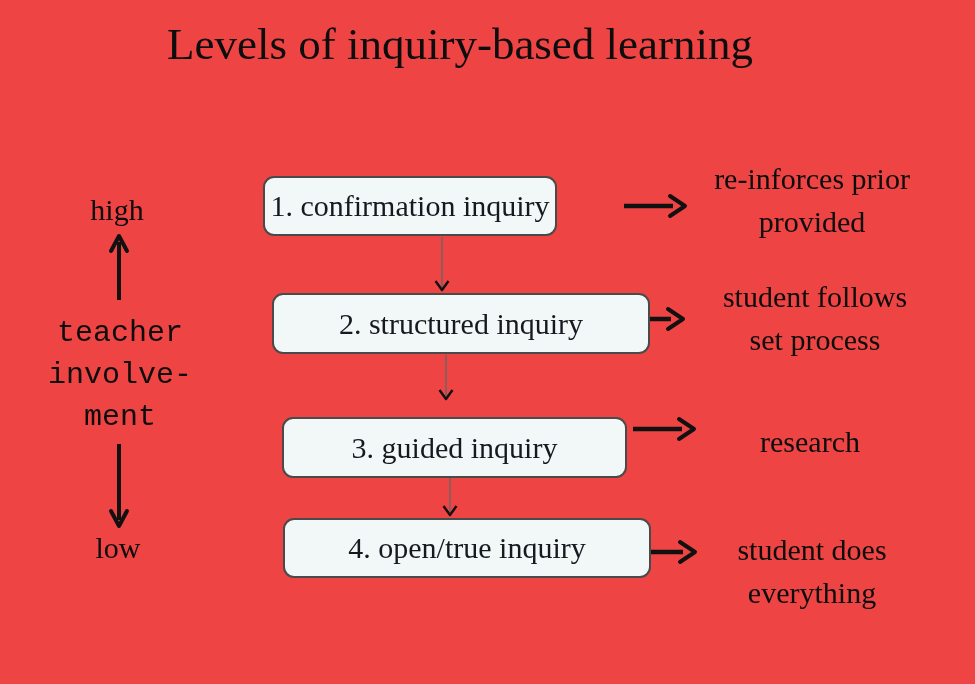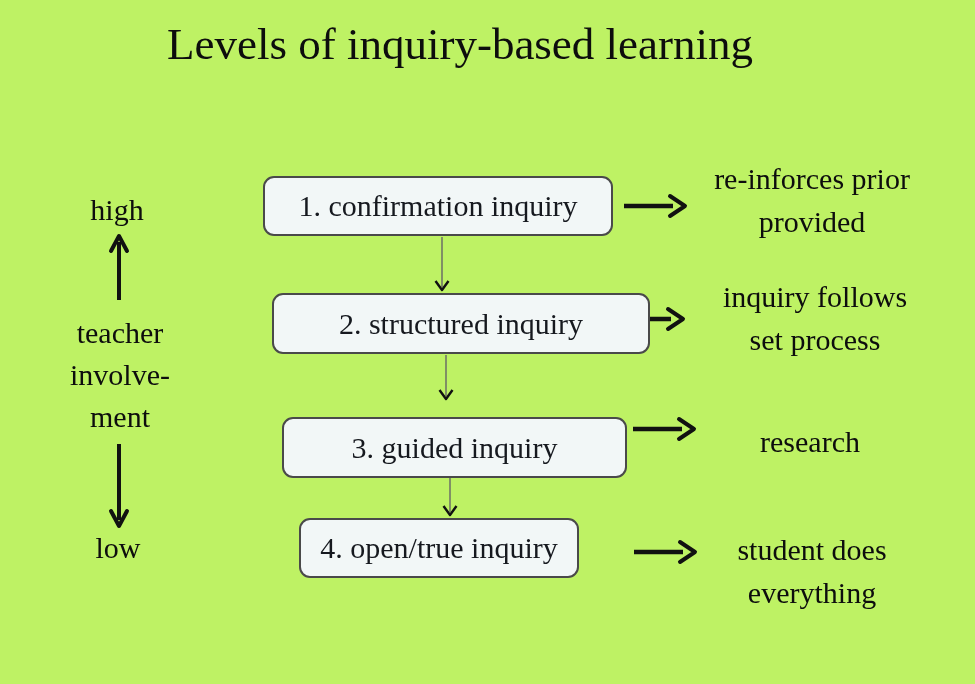--- a/index.html
+++ b/index.html
@@ -11,7 +11,7 @@
     position: relative;
     width: 975px;
     height: 684px;
-    background: #bef264;
+    background: #ef4444;
     font-family: "Liberation Serif", "DejaVu Serif", serif;
     color: #111111;
     overflow: hidden;

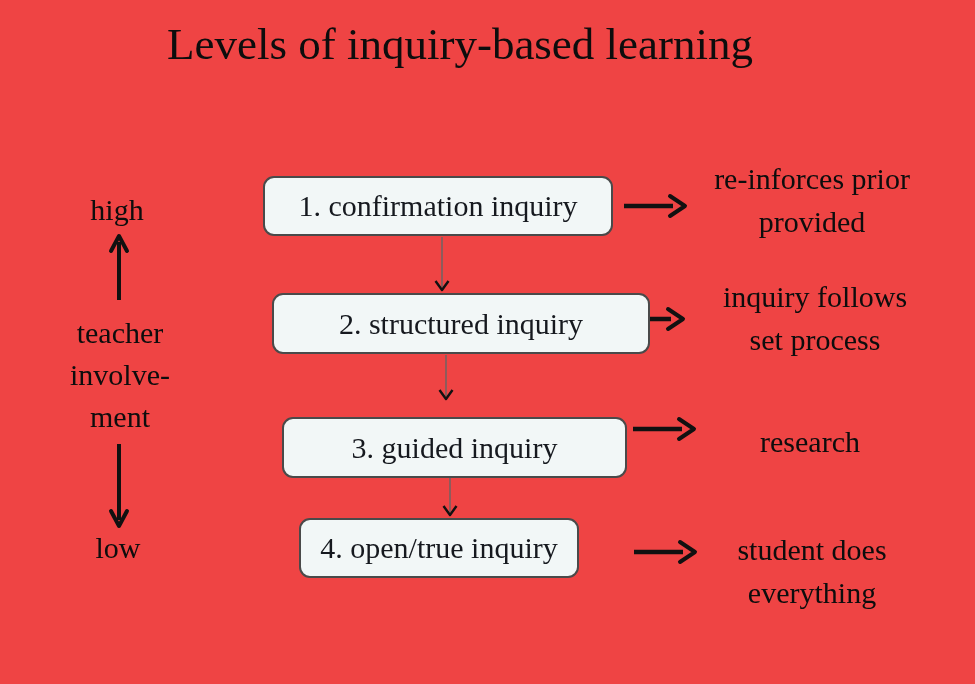--- a/index.html
+++ b/index.html
@@ -125,7 +125,7 @@
 
   <div class="axis-label" style="left:118px; top:548px;">low</div>
 
-  <div class="level-box" style="left:263px; top:176px; width:350px; height:60px;">1. confirmation inquiry</div>
+  <div class="level-box" style="left:263px; top:176px; width:294px; height:60px;">1. confirmation inquiry</div>
   <div class="level-box" style="left:272px; top:293px; width:378px; height:61px;">2. structured inquiry</div>
   <div class="level-box" style="left:282px; top:402px; width:345px; height:61px;margin-top:15px;">3. guided inquiry</div>
   <div class="level-box" style="left:283px; top:518px; width:280px; height:60px;margin-left:16px;">4. open/true inquiry</div>

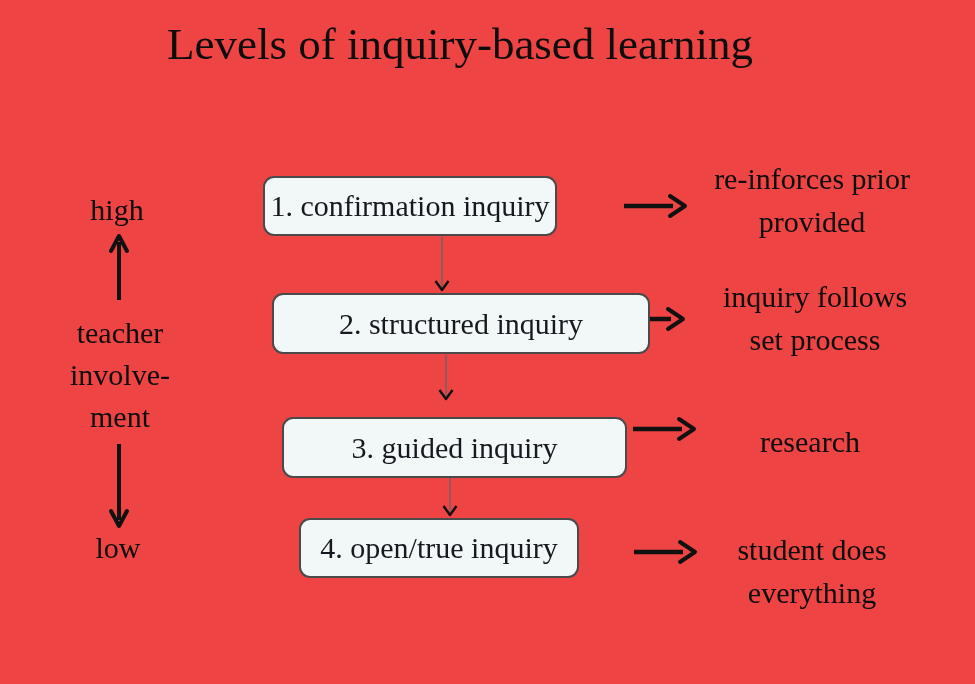--- a/index.html
+++ b/index.html
@@ -136,7 +136,7 @@
   </div>
 
   <div class="outcome" style="left:815px; top:318px;">
-    <div>inquiry follows</div>
+    <div>student follows</div>
     <div>set process</div>
   </div>
 

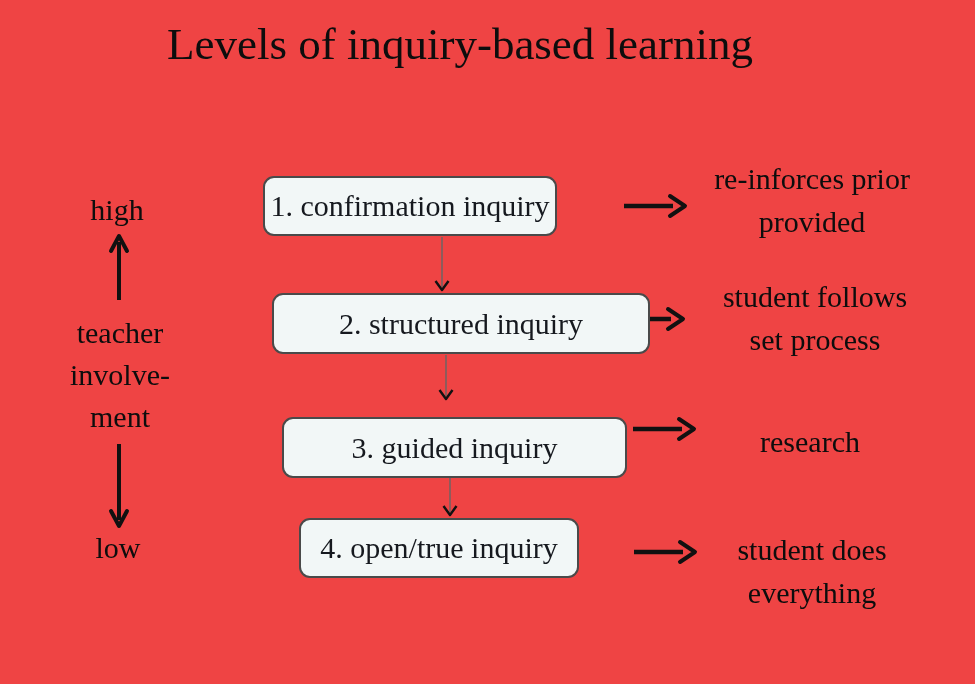--- a/index.html
+++ b/index.html
@@ -117,7 +117,7 @@
 
   <div class="axis-label" style="left:117px; top:210px;">high</div>
 
-  <div class="axis-label" style="left:120px; top:375px;">
+  <div class="axis-label" style="left:120px; top:375px;font-family:Liberation Mono, monospace;">
     <div>teacher</div>
     <div>involve-</div>
     <div>ment</div>

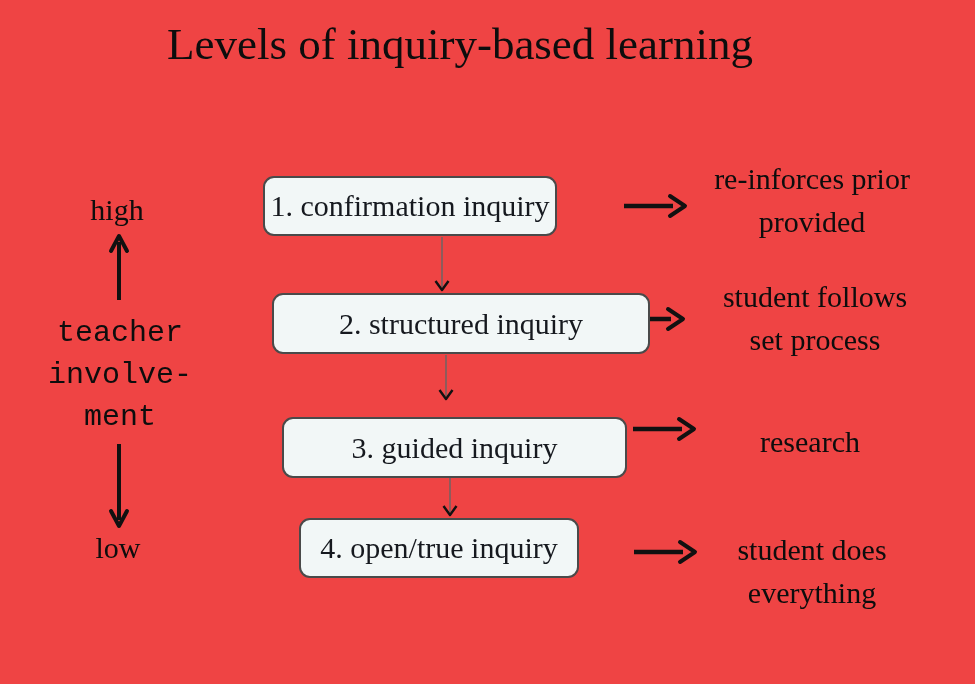--- a/index.html
+++ b/index.html
@@ -128,7 +128,7 @@
   <div class="level-box" style="left:263px; top:176px; width:294px; height:60px;">1. confirmation inquiry</div>
   <div class="level-box" style="left:272px; top:293px; width:378px; height:61px;">2. structured inquiry</div>
   <div class="level-box" style="left:282px; top:402px; width:345px; height:61px;margin-top:15px;">3. guided inquiry</div>
-  <div class="level-box" style="left:283px; top:518px; width:280px; height:60px;margin-left:16px;">4. open/true inquiry</div>
+  <div class="level-box" style="left:283px; top:518px; width:368px; height:60px;">4. open/true inquiry</div>
 
   <div class="outcome" style="left:812px; top:200px;">
     <div>re-inforces prior</div>

